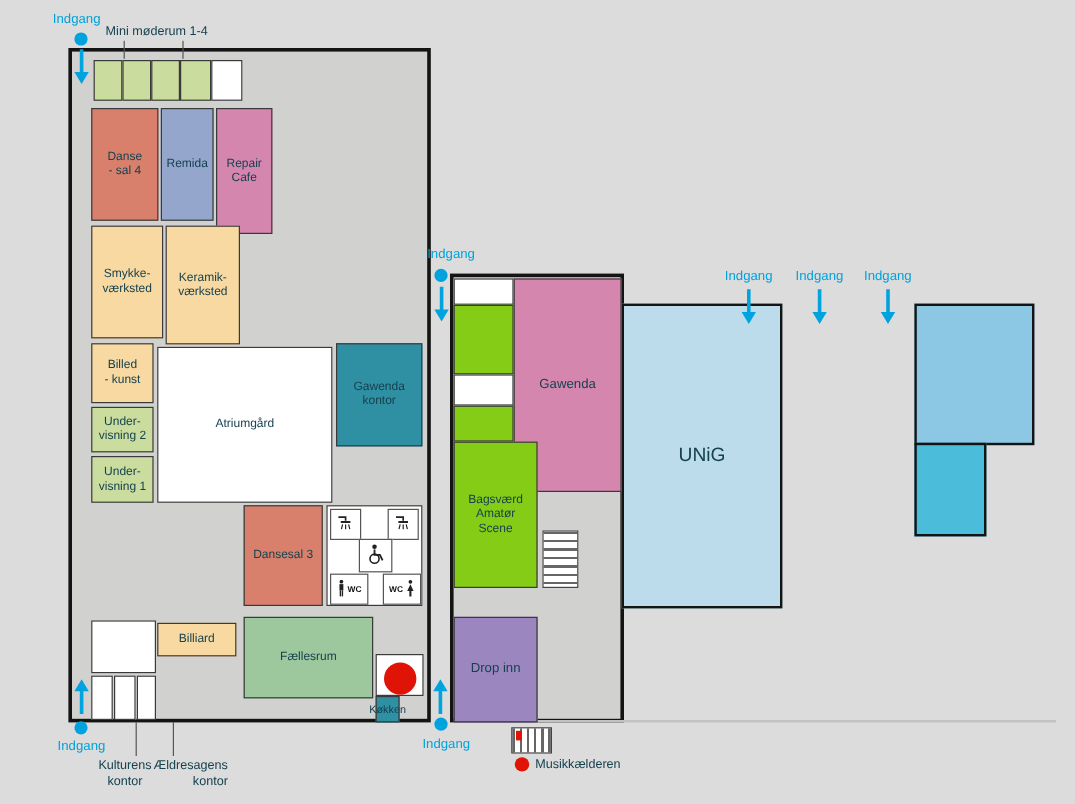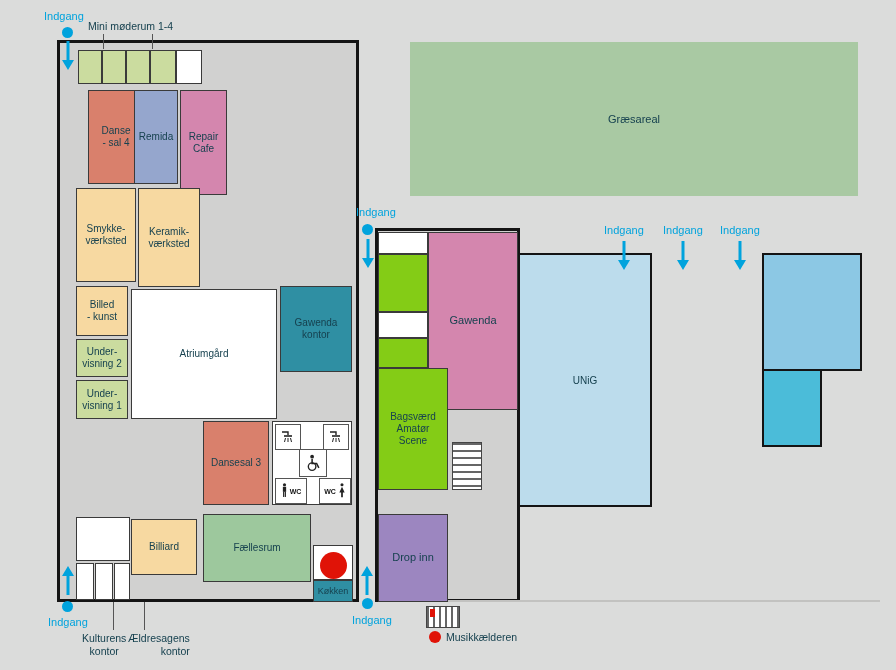--- a/index.html
+++ b/index.html
@@ -47,9 +47,6 @@
 
 <div class="plan">
 
-  <div class="grass" style="left:410px;top:42px;width:448px;height:154px">
-    <span>Græsareal</span>
-  </div>
 
   <div class="building" style="left:57px;top:40px;width:302px;height:562px"></div>
   <div class="building" style="left:375px;top:228px;width:145px;height:374px"></div>

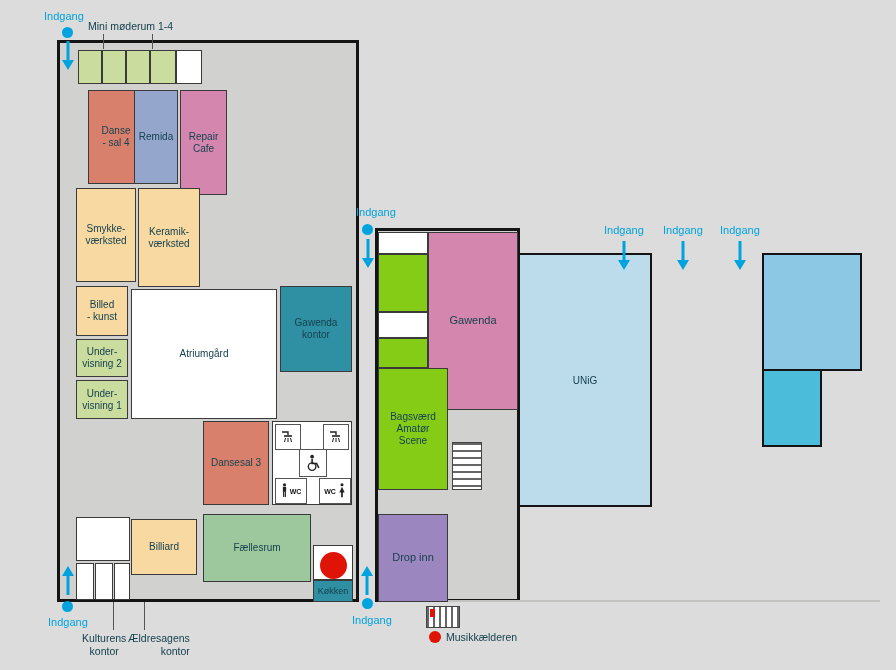--- a/index.html
+++ b/index.html
@@ -64,7 +64,7 @@
   <div class="room c-lgreen" style="left:150px;top:50px;width:26px;height:34px"></div>
   <div class="room c-white" style="left:176px;top:50px;width:26px;height:34px"></div>
 
-  <div class="room c-salmon" style="left:88px;top:90px;width:56px;height:94px">Danse
+  <div class="room c-salmon" style="left:76px;top:90px;width:56px;height:94px">Danse
 - sal 4</div>
   <div class="room c-pink" style="left:180px;top:90px;width:47px;height:105px">Repair
 Cafe</div>

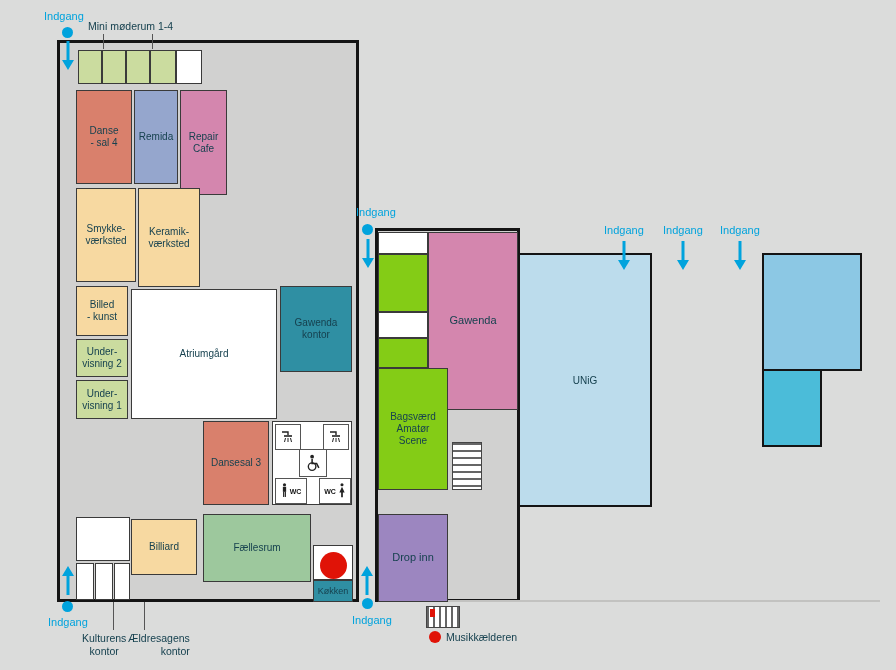--- a/index.html
+++ b/index.html
@@ -14,7 +14,7 @@
 
   .area{position:absolute;border:2px solid #141414;box-sizing:border-box;
         display:flex;align-items:center;justify-content:center;text-align:center;
-        font-size:10px;color:#16414f;white-space:pre-line;}
+        font-size:16px;color:#16414f;white-space:pre-line;}
 
   .grass{position:absolute;background:#a9c9a3;display:flex;align-items:center;justify-content:center;
          font-size:11px;color:#16414f;}

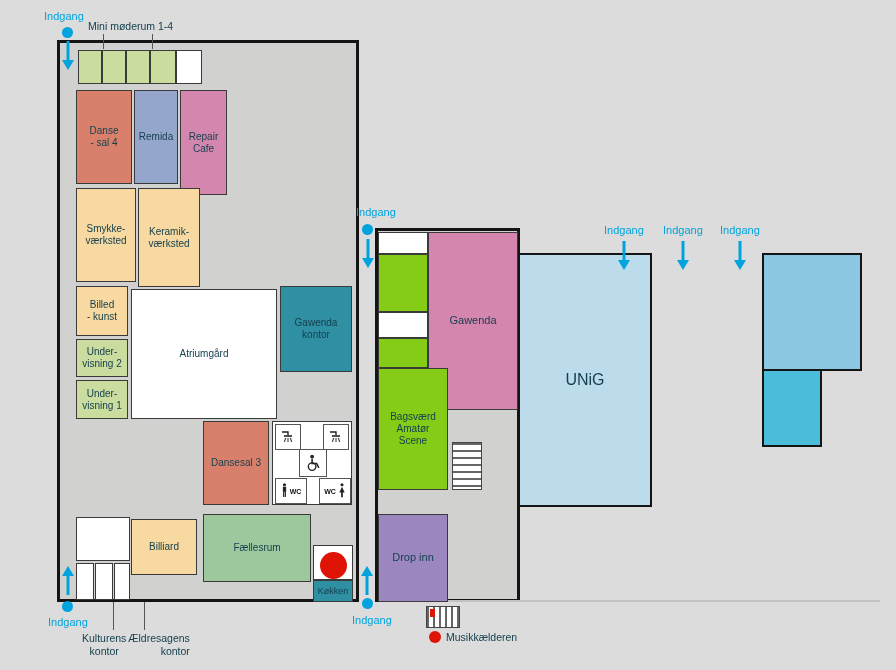--- a/index.html
+++ b/index.html
@@ -144,7 +144,7 @@
   <div class="room c-white" style="left:95px;top:563px;width:18px;height:37px"></div>
   <div class="room c-white" style="left:114px;top:563px;width:16px;height:37px"></div>
 
-  <div class="room c-tan" style="left:131px;top:519px;width:66px;height:56px">Billiard</div>
+  <div class="room c-tan" style="left:131px;top:519px;width:66px;height:28px">Billiard</div>
   <div class="room c-green" style="left:203px;top:514px;width:108px;height:68px">Fællesrum</div>
   <div class="room c-white" style="left:313px;top:545px;width:40px;height:35px"></div>
   <div class="room c-teal" style="left:313px;top:580px;width:40px;height:22px;font-size:9px">Køkken</div>

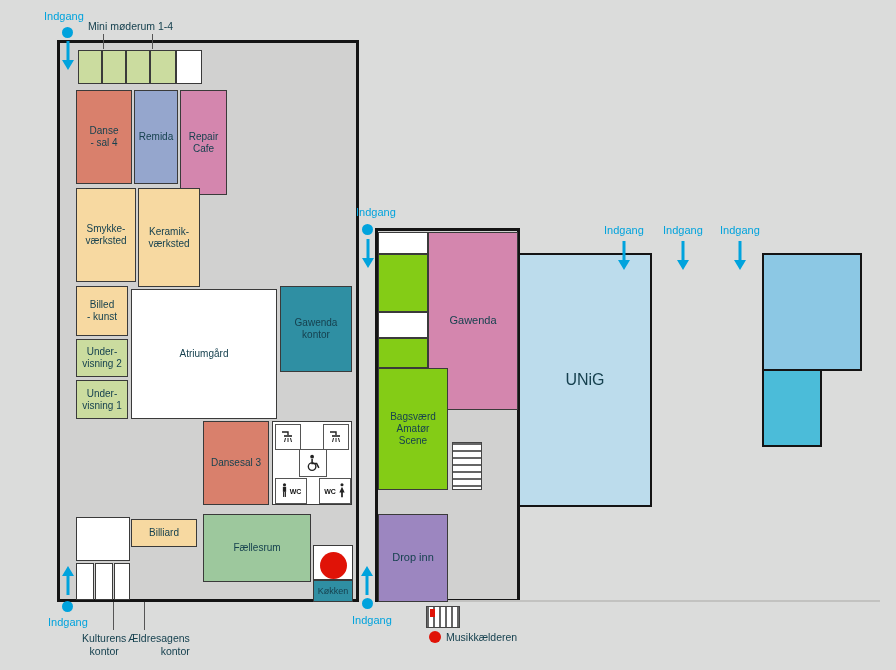--- a/index.html
+++ b/index.html
@@ -147,7 +147,7 @@
   <div class="room c-tan" style="left:131px;top:519px;width:66px;height:28px">Billiard</div>
   <div class="room c-green" style="left:203px;top:514px;width:108px;height:68px">Fællesrum</div>
   <div class="room c-white" style="left:313px;top:545px;width:40px;height:35px"></div>
-  <div class="room c-teal" style="left:313px;top:580px;width:40px;height:22px;font-size:9px">Køkken</div>
+  <div class="room c-teal" style="left:313px;top:580px;width:20px;height:22px;font-size:9px">Køkken</div>
   <div class="marker-red" style="left:320px;top:552px;width:27px;height:27px"></div>
 
   <div class="room c-white" style="left:378px;top:232px;width:50px;height:22px"></div>

